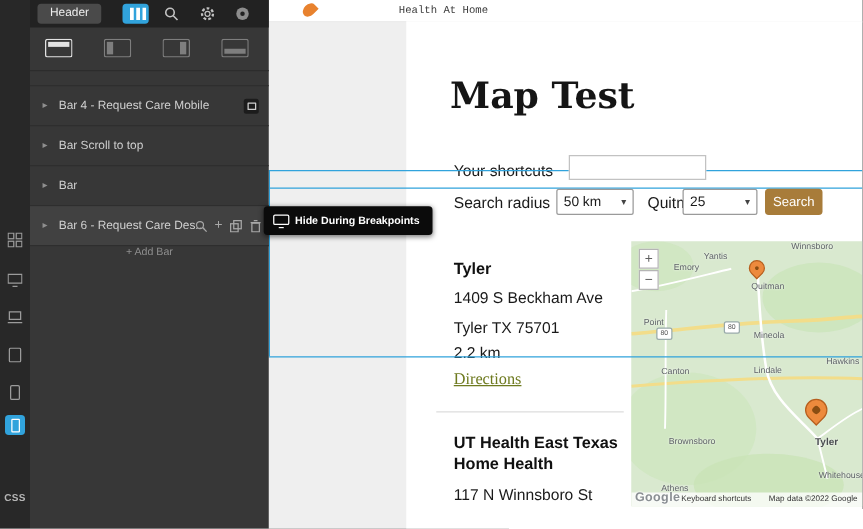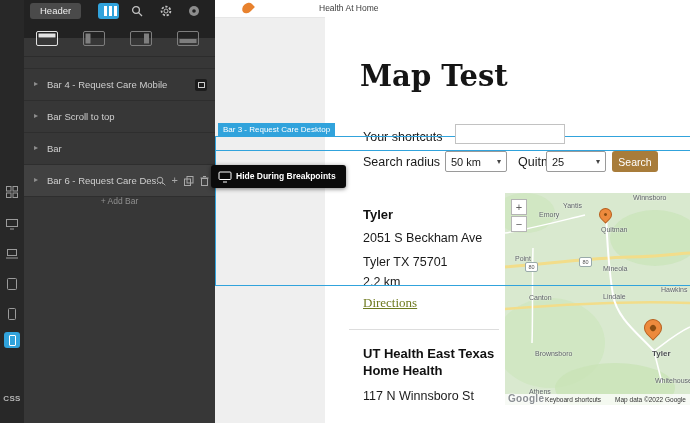--- a/index.html
+++ b/index.html
@@ -15,7 +15,7 @@
   #bp-active i{position:absolute;left:5px;top:3px;width:5px;height:9px;border:1px solid #fff;border-radius:1px;}
   
   #panel{position:absolute;left:24px;top:0;width:191px;height:423px;background:#373737;z-index:10;}
-  #toolbar{position:absolute;left:0;top:0;width:100%;height:38px;background:#222;}
+  #toolbar{position:absolute;left:0;top:0;width:100%;height:22px;background:#222;}
   #hdr-btn{position:absolute;left:6px;top:3px;height:16px;line-height:16px;padding:0 10px;
            background:#4a4a4a;border:0;border-radius:3px;color:#eee;font-size:9.5px;
            font-family:inherit;cursor:pointer;}

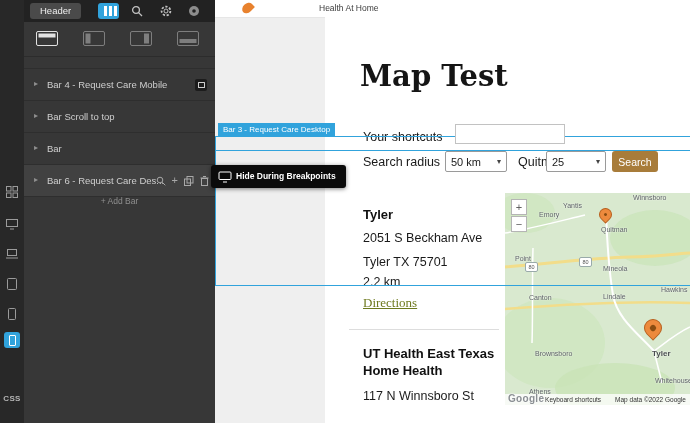--- a/index.html
+++ b/index.html
@@ -46,7 +46,7 @@
                border-bottom:1px solid #e6e6e6;}
   #flame{position:absolute;left:28px;top:2px;width:9px;height:12px;background:#e8822e;
          border-radius:50% 50% 50% 0;transform:rotate(-135deg);}
-  #site-name{position:absolute;left:104px;top:3px;font-family:Liberation Sans, sans-serif;
+  #site-name{position:absolute;left:104px;top:3px;font-family:Liberation Mono, monospace;
              font-size:8.5px;color:#3c3c3c;}
   #page{position:absolute;left:110px;top:17px;width:365px;height:406px;background:#fff;}
   #page-title{position:absolute;left:35px;top:42px;font-family:"DejaVu Serif",serif;

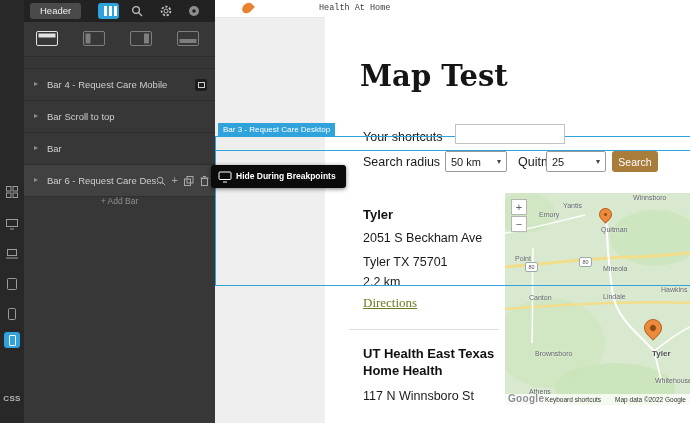--- a/index.html
+++ b/index.html
@@ -314,7 +314,6 @@
     <div class="hline" style="left:0;top:150px;width:475px"></div>
     <div class="hline" style="left:0;top:285px;width:475px"></div>
     <div id="vline"></div>
-    <div id="sel-label">Bar 3 - Request Care Desktop</div>
   </div>
 
   <div id="tooltip">

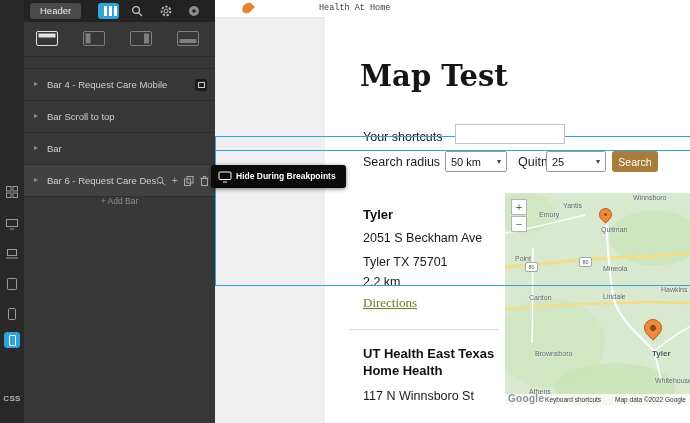--- a/index.html
+++ b/index.html
@@ -253,7 +253,7 @@
       <button id="search-btn">Search</button>
 
       <span class="rname" style="top:189px">Tyler</span>
-      <span class="raddr" style="top:214px">2051 S Beckham Ave</span>
+      <span class="raddr" style="top:214px">1409 S Beckham Ave</span>
       <span class="raddr" style="top:238px">Tyler TX 75701</span>
       <span class="raddr" style="top:258px">2.2 km</span>
       <a id="dir-link">Directions</a>

